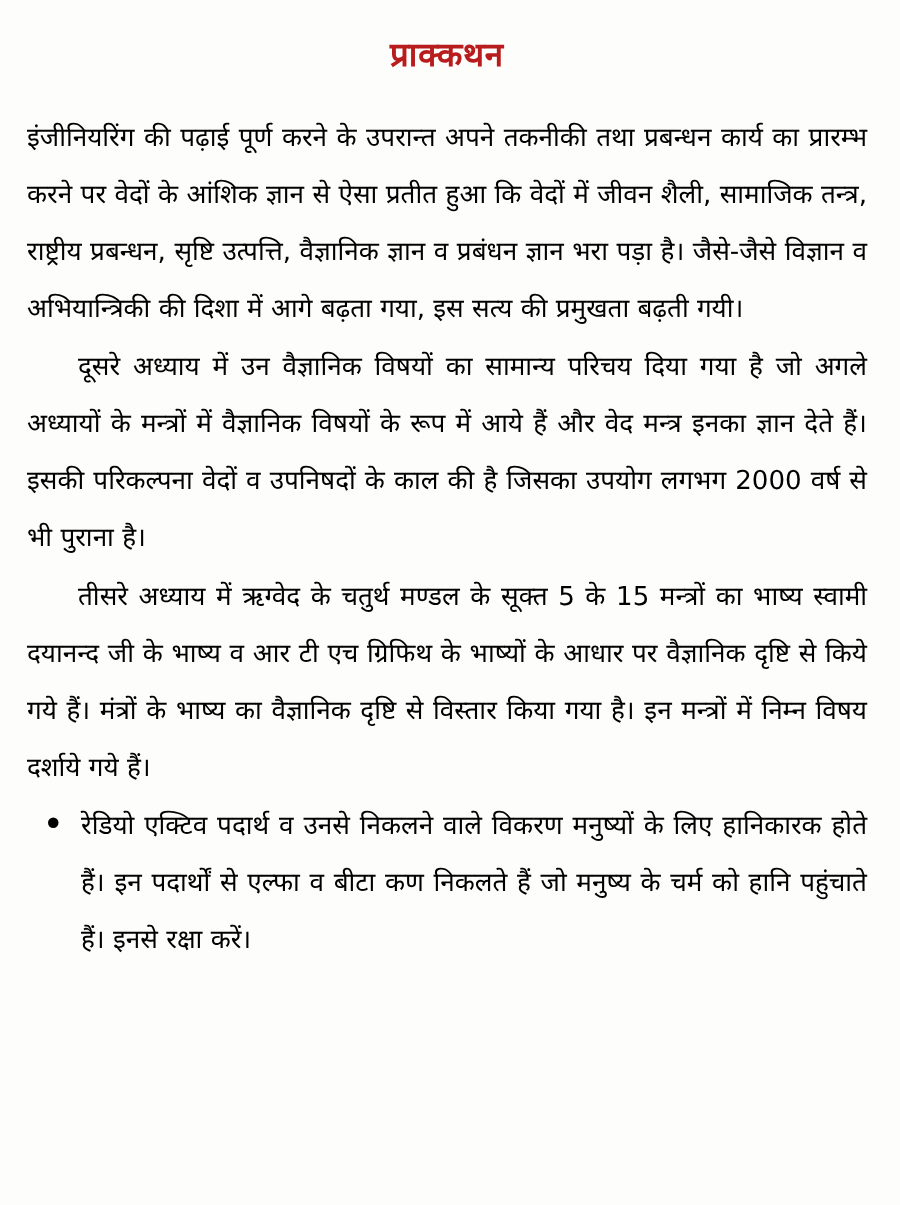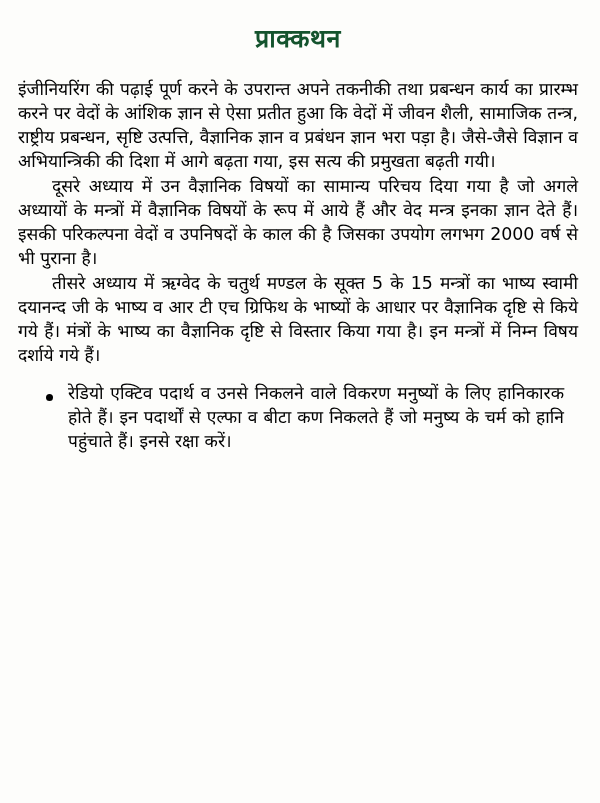--- a/index.html
+++ b/index.html
@@ -25,10 +25,10 @@
     text-align: center;
     font-family: Liberation Mono, monospace;
     font-weight: bold;
-    font-size: 25px;
+    font-size: 22px;
     letter-spacing: 0.5px;
     margin: 4px 0 22px 0;
-    color: #14532d;
+    color: #b91c1c;
   }
   .body-text {
     font-family: "DejaVu Sans", sans-serif;

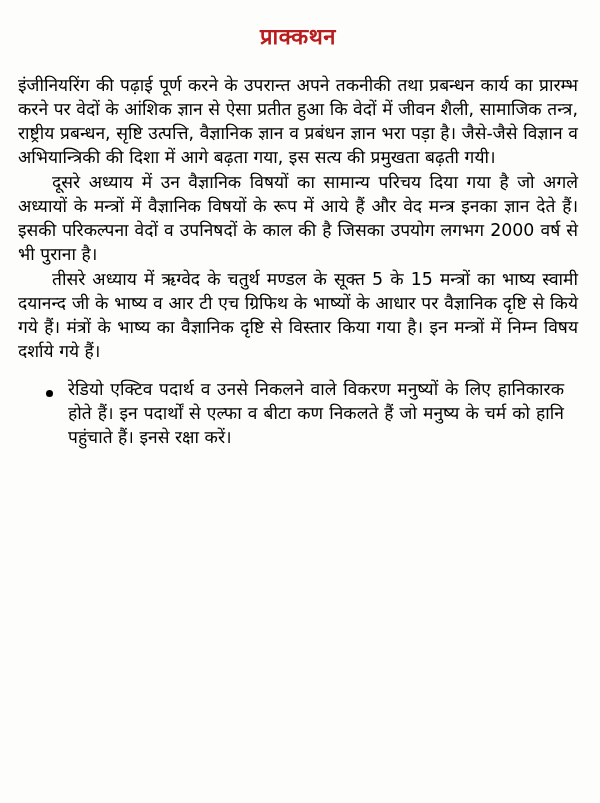--- a/index.html
+++ b/index.html
@@ -33,7 +33,7 @@
   .body-text {
     font-family: "DejaVu Sans", sans-serif;
     font-size: 17.4px;
-    line-height: 24px;
+    line-height: 38px;
     text-align: justify;
     text-justify: inter-word;
     color: #000;

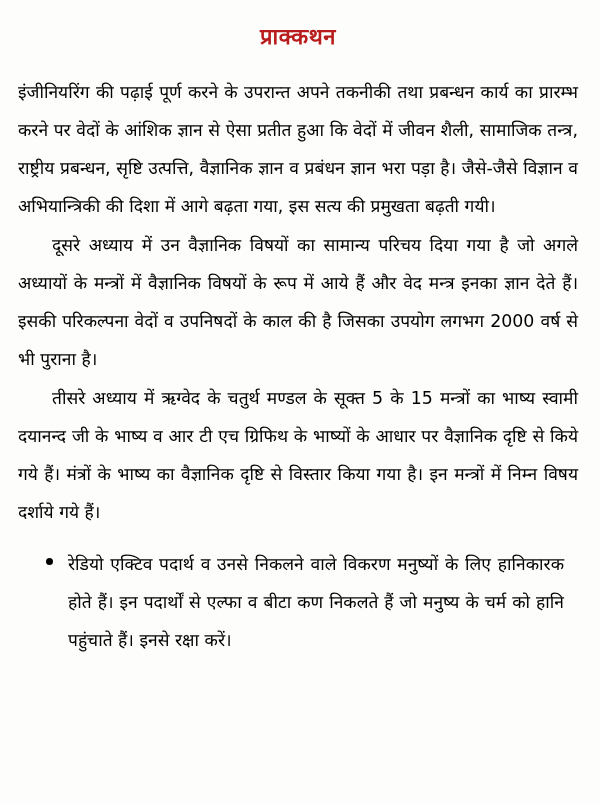--- a/index.html
+++ b/index.html
@@ -46,7 +46,7 @@
     text-indent: 34px;
   }
   ul.bullets {
-    margin: 14px;
+    margin: 0;
     padding: 0 0 0 0;
     list-style: none;
   }

